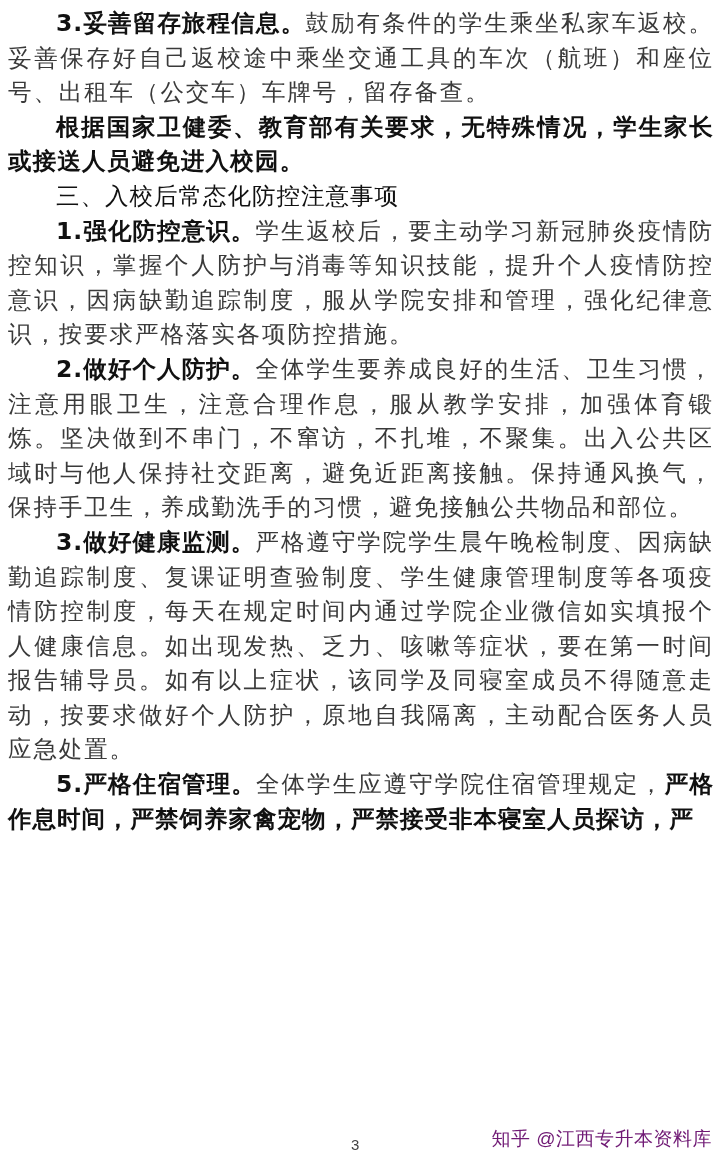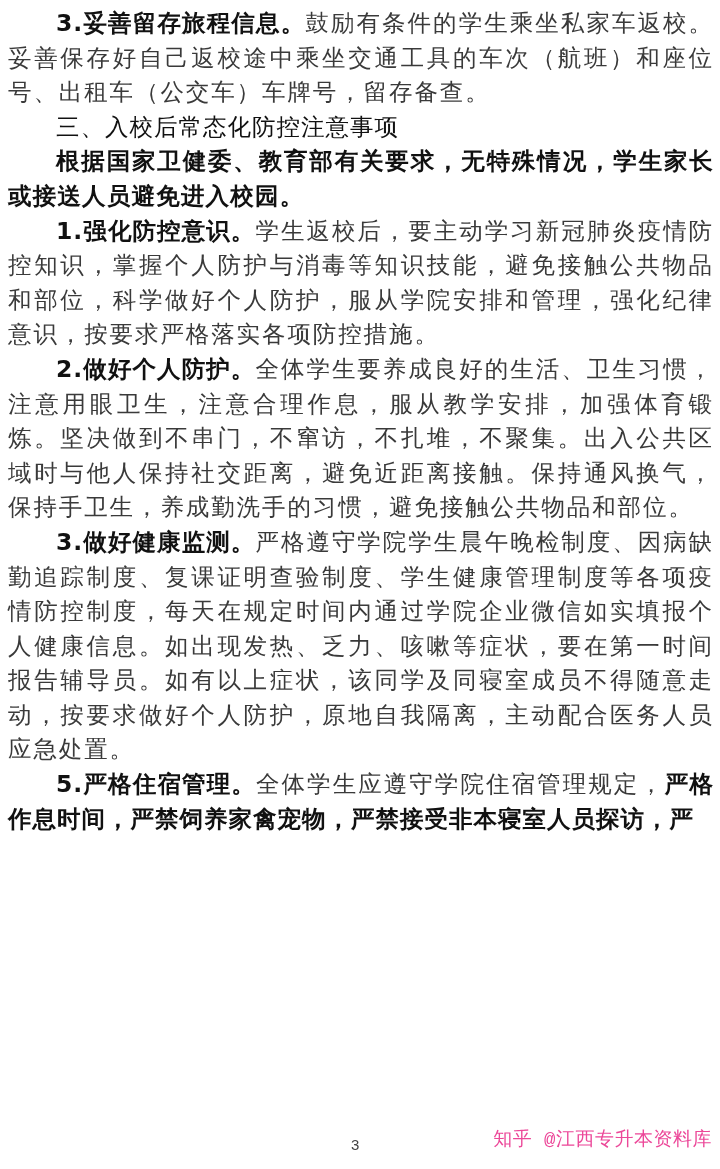--- a/index.html
+++ b/index.html
@@ -24,9 +24,9 @@
   <p class="para indent"><span class="b">3.妥善留存旅程信息。</span><span class="body-text">鼓励有条件的学生乘坐私家车返校。妥善保存好自己返校途中乘坐交通工具的车次（航班）和座位号、出租车（公交车）车牌号，留存备查。</span></p>
 
 
+  <p class="para indent bold-para">根据国家卫健委、教育部有关要求，无特殊情况，学生家长或接送人员避免进入校园。</p>
+
   <p class="para indent heading">三、入校后常态化防控注意事项</p>
-
-  <p class="para indent bold-para">根据国家卫健委、教育部有关要求，无特殊情况，学生家长或接送人员避免进入校园。</p>
 
   <p class="para indent"><span class="b">1.强化防控意识。</span><span class="body-text">学生返校后，要主动学习新冠肺炎疫情防控知识，掌握个人防护与消毒等知识技能，避免接触公共物品和部位，科学做好个人防护，服从学院安排和管理，强化纪律意识，按要求严格落实各项防控措施。</span></p>
 

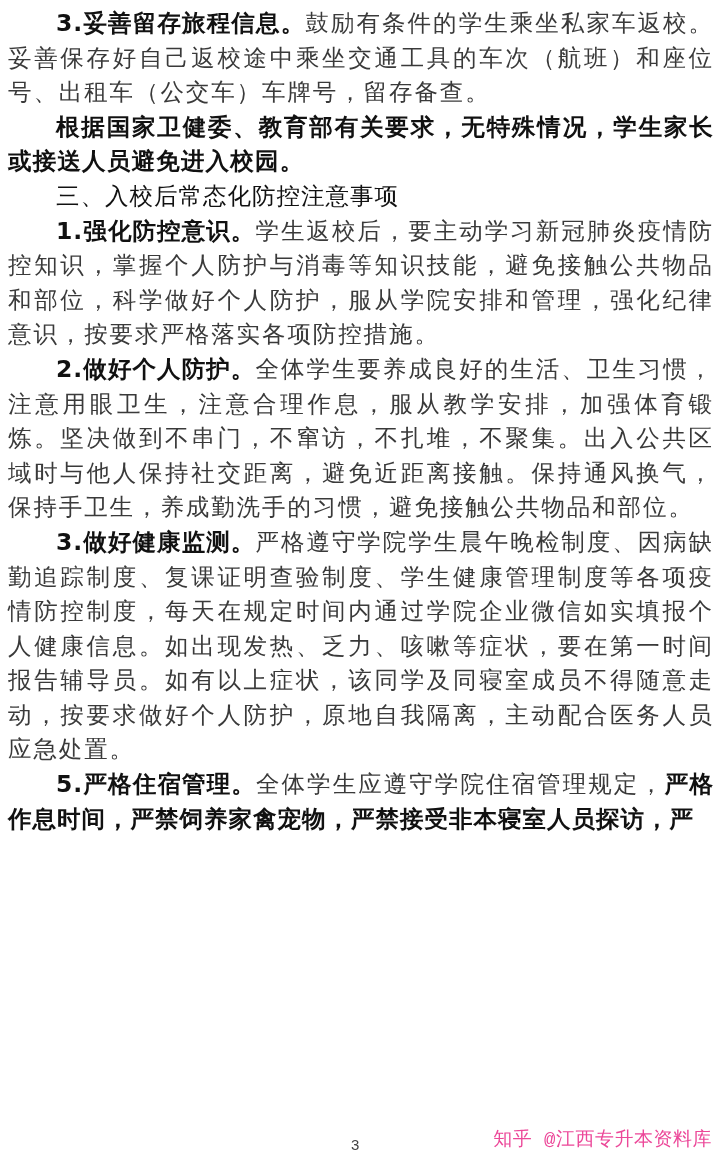--- a/index.html
+++ b/index.html
@@ -28,7 +28,7 @@
 
   <p class="para indent heading">三、入校后常态化防控注意事项</p>
 
-  <p class="para indent"><span class="b">1.强化防控意识。</span><span class="body-text">学生返校后，要主动学习新冠肺炎疫情防控知识，掌握个人防护与消毒等知识技能，避免接触公共物品和部位，科学做好个人防护，服从学院安排和管理，强化纪律意识，按要求严格落实各项防控措施。</span></p>
+  <p class="para indent"><span class="b">1.强化防控意识。</span><span class="body-text">学生返校后，要主动学习新冠肺炎疫情防控知识，掌握个人防护与消毒等知识技能，提升个人疫情防控意识，因病缺勤追踪制度，服从学院安排和管理，强化纪律意识，按要求严格落实各项防控措施。</span></p>
 
   <p class="para indent"><span class="b">2.做好个人防护。</span><span class="body-text">全体学生要养成良好的生活、卫生习惯，注意用眼卫生，注意合理作息，服从教学安排，加强体育锻炼。坚决做到不串门，不窜访，不扎堆，不聚集。出入公共区域时与他人保持社交距离，避免近距离接触。保持通风换气，保持手卫生，养成勤洗手的习惯，避免接触公共物品和部位。</span></p>
 

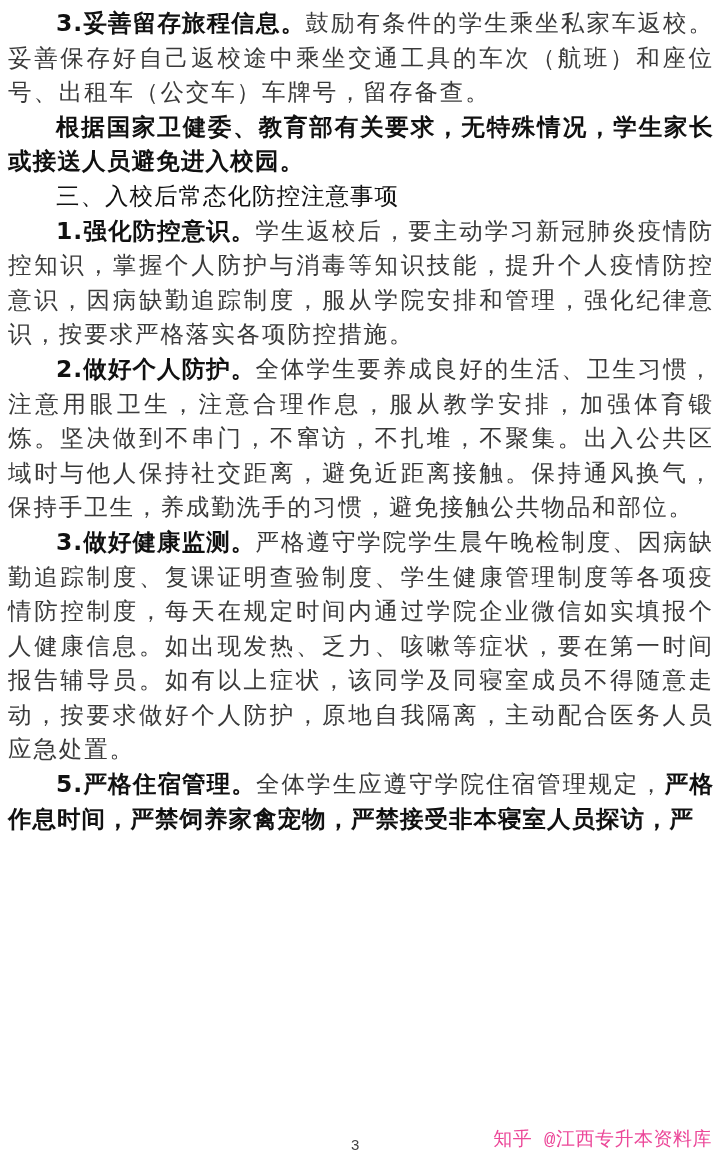--- a/index.html
+++ b/index.html
@@ -14,8 +14,8 @@
   .heading { color:#111; font-family:"DejaVu Sans","Liberation Sans",sans-serif; letter-spacing:1px; }
   .page-number { position:absolute; left:351px; top:1136px; font-size:15px; color:#444;
                  font-family:"Liberation Sans",sans-serif; }
-  .watermark { position:absolute; right:8px; top:1126px; font-size:19px; color:#ec4899;
-               font-family:Liberation Mono, monospace; letter-spacing:0.5px;text-align:right; }
+  .watermark { position:absolute; right:8px; top:1126px; font-size:19px; color:#701a75;
+               font-family:Liberation Sans, sans-serif; letter-spacing:0.5px;text-align:right; }
 </style>
 </head>
 <body>

